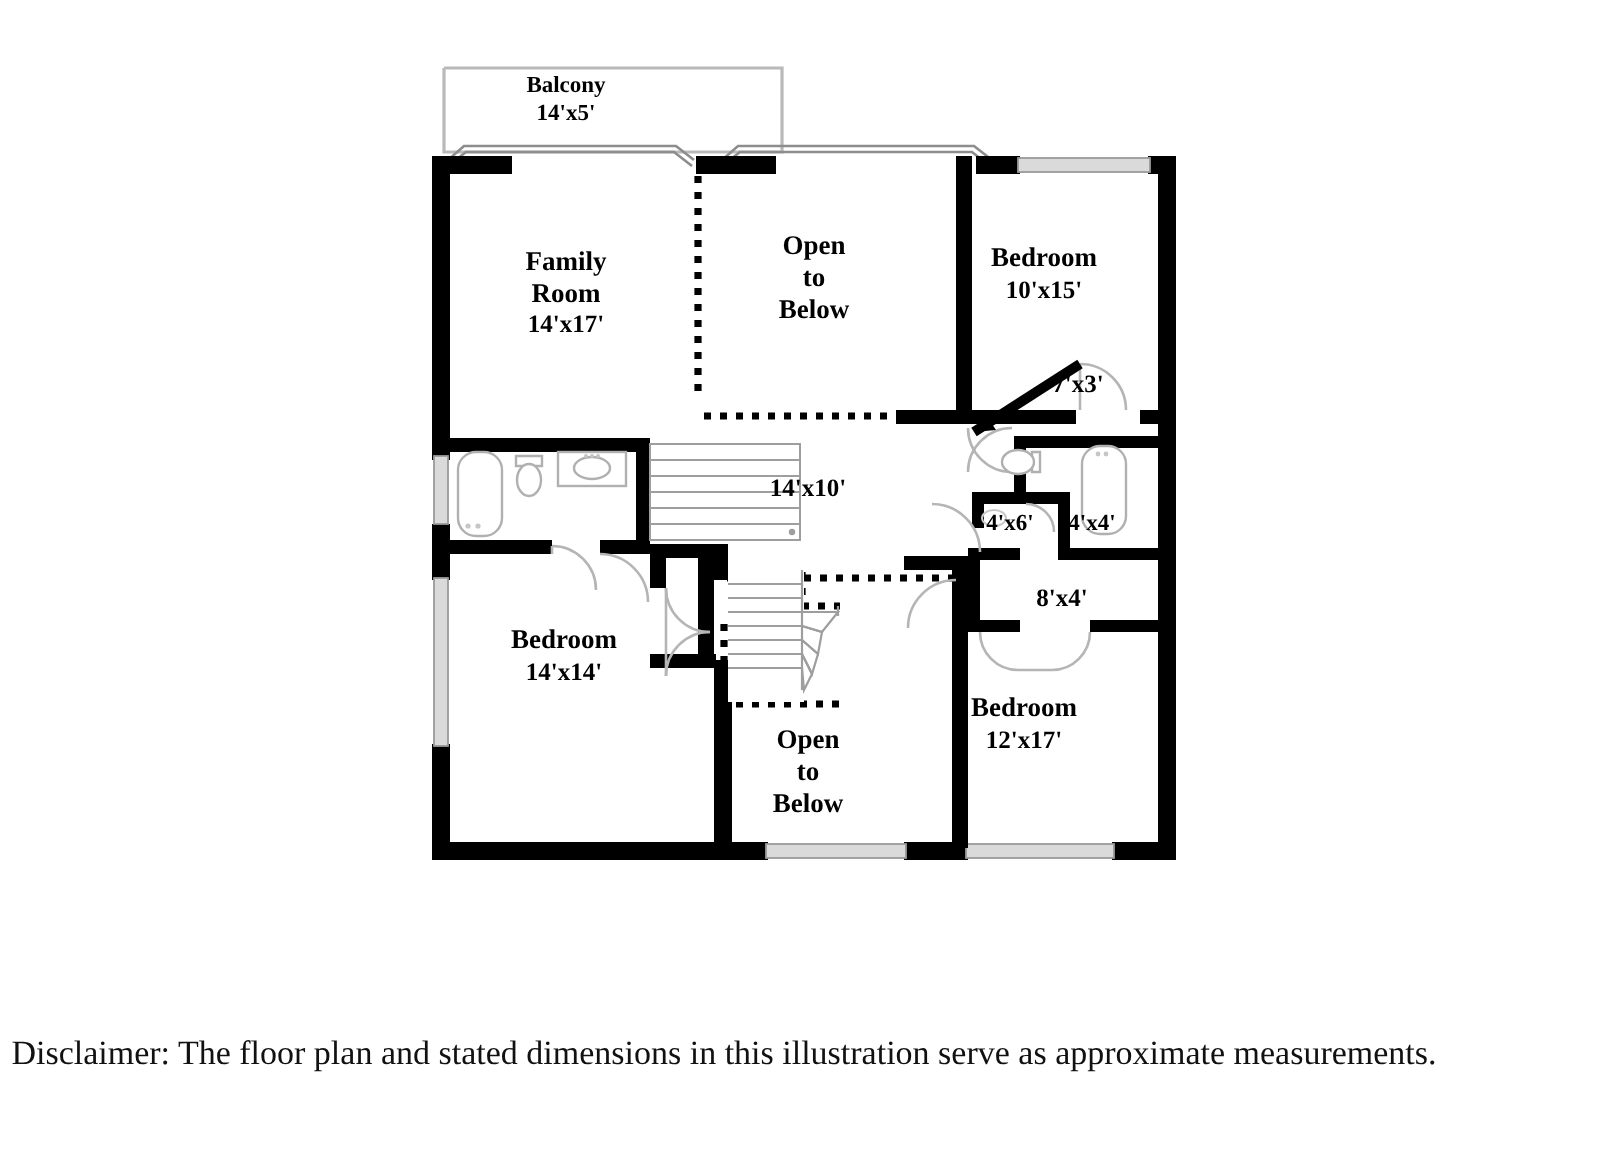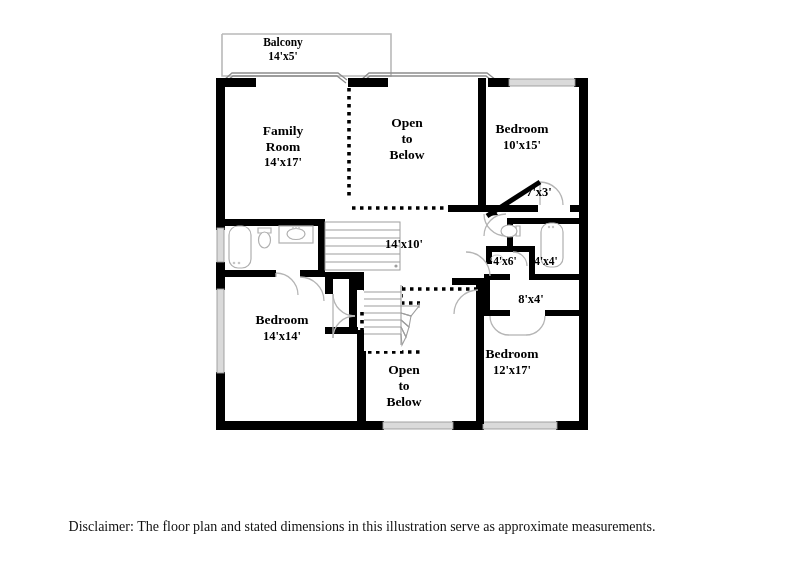--- a/index.html
+++ b/index.html
@@ -44,7 +44,7 @@
     top: 518px;
     text-align: center;
     font-family: "Liberation Serif", serif;
-    font-size: 14px;
+    font-size: 17px;
     line-height: 17px;
     color: #111111;
   }

